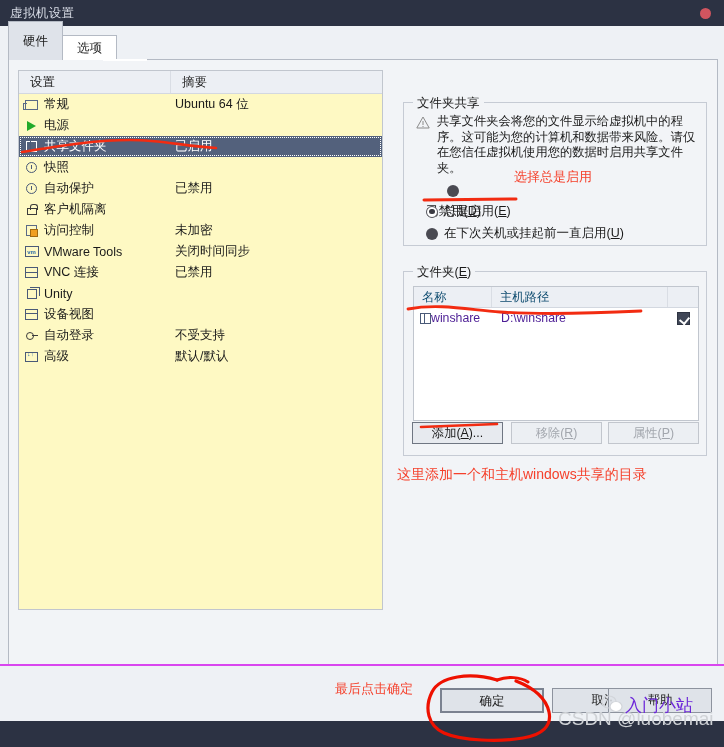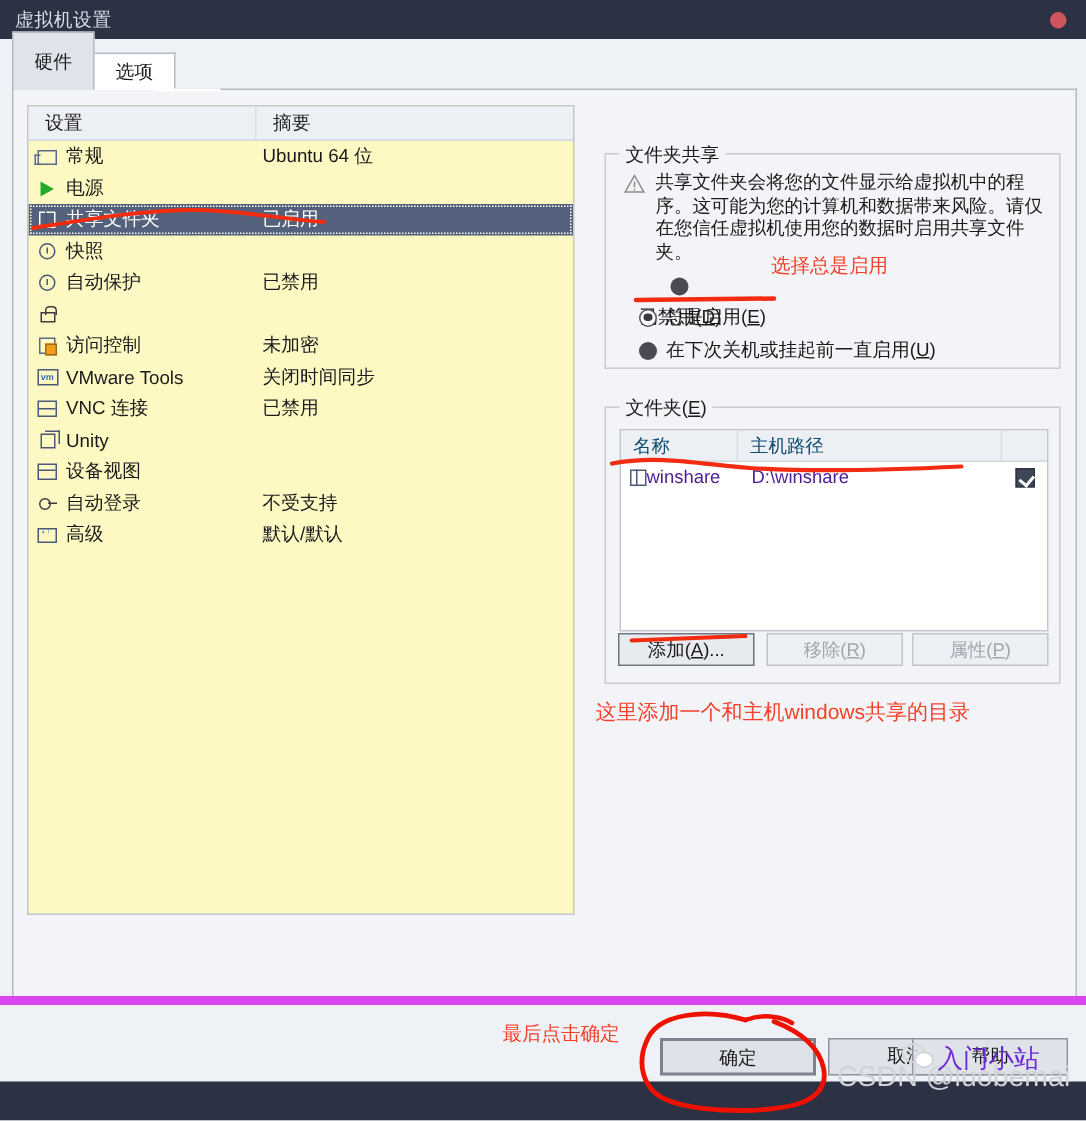--- a/index.html
+++ b/index.html
@@ -340,6 +340,7 @@
       <span class="ico">
           <span class="ic-lock"></span>
         </span>
+      <span class="nm">客户机隔离</span>
       <span class="sm"></span>
     </div>
 

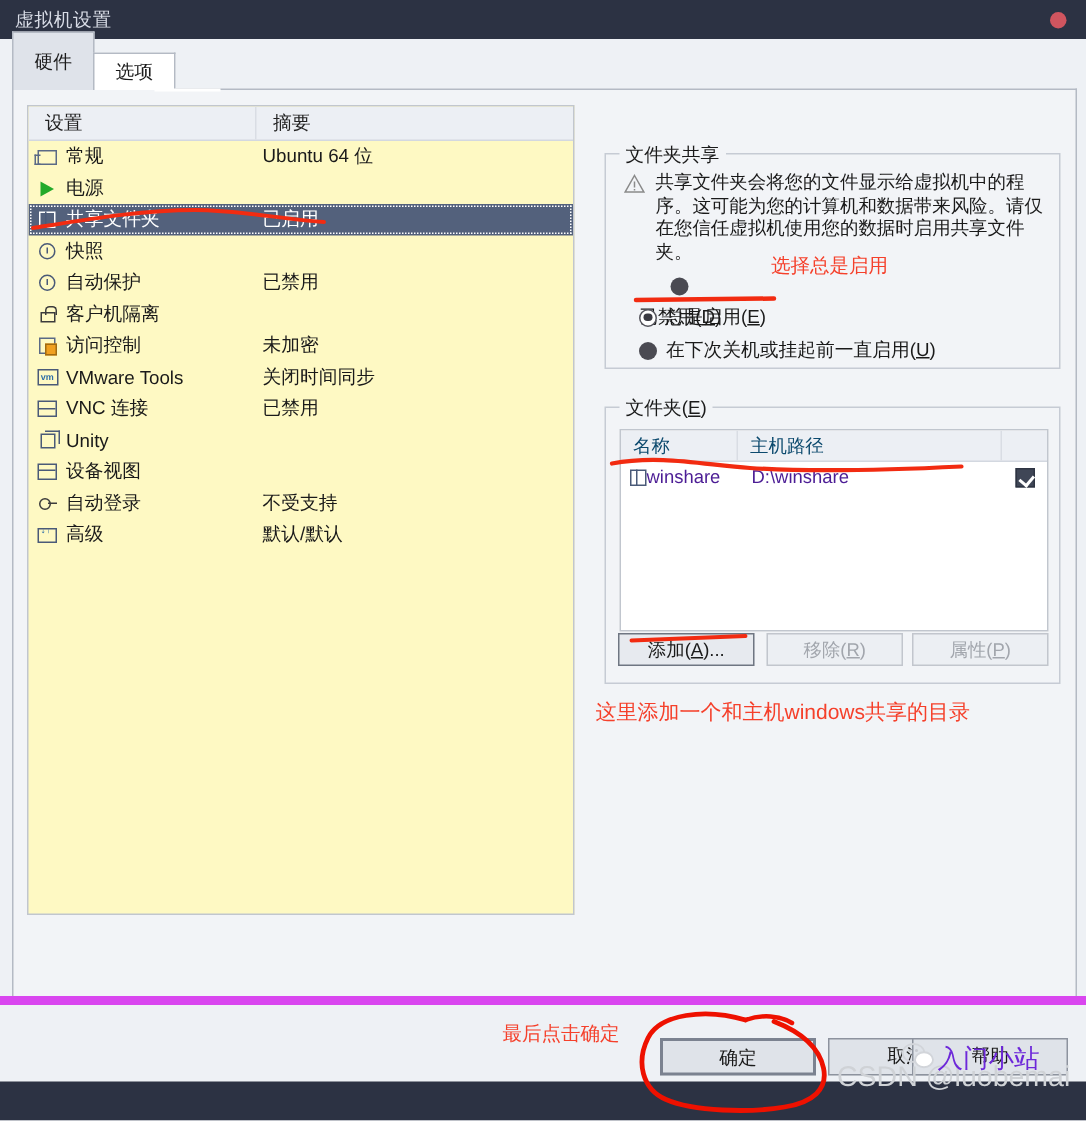--- a/index.html
+++ b/index.html
@@ -223,7 +223,7 @@
   
   #btnbar {
     position: absolute; left: 0; top: 664px; width: 724px; height: 41px;
-    background: #eef1f5; border-top: 6px solid #d946ef;
+    background: #eef1f5; border-top: 2px solid #d946ef;
   }
   .dbtn {
     position: absolute; top: 22px; height: 25px; width: 104px;

